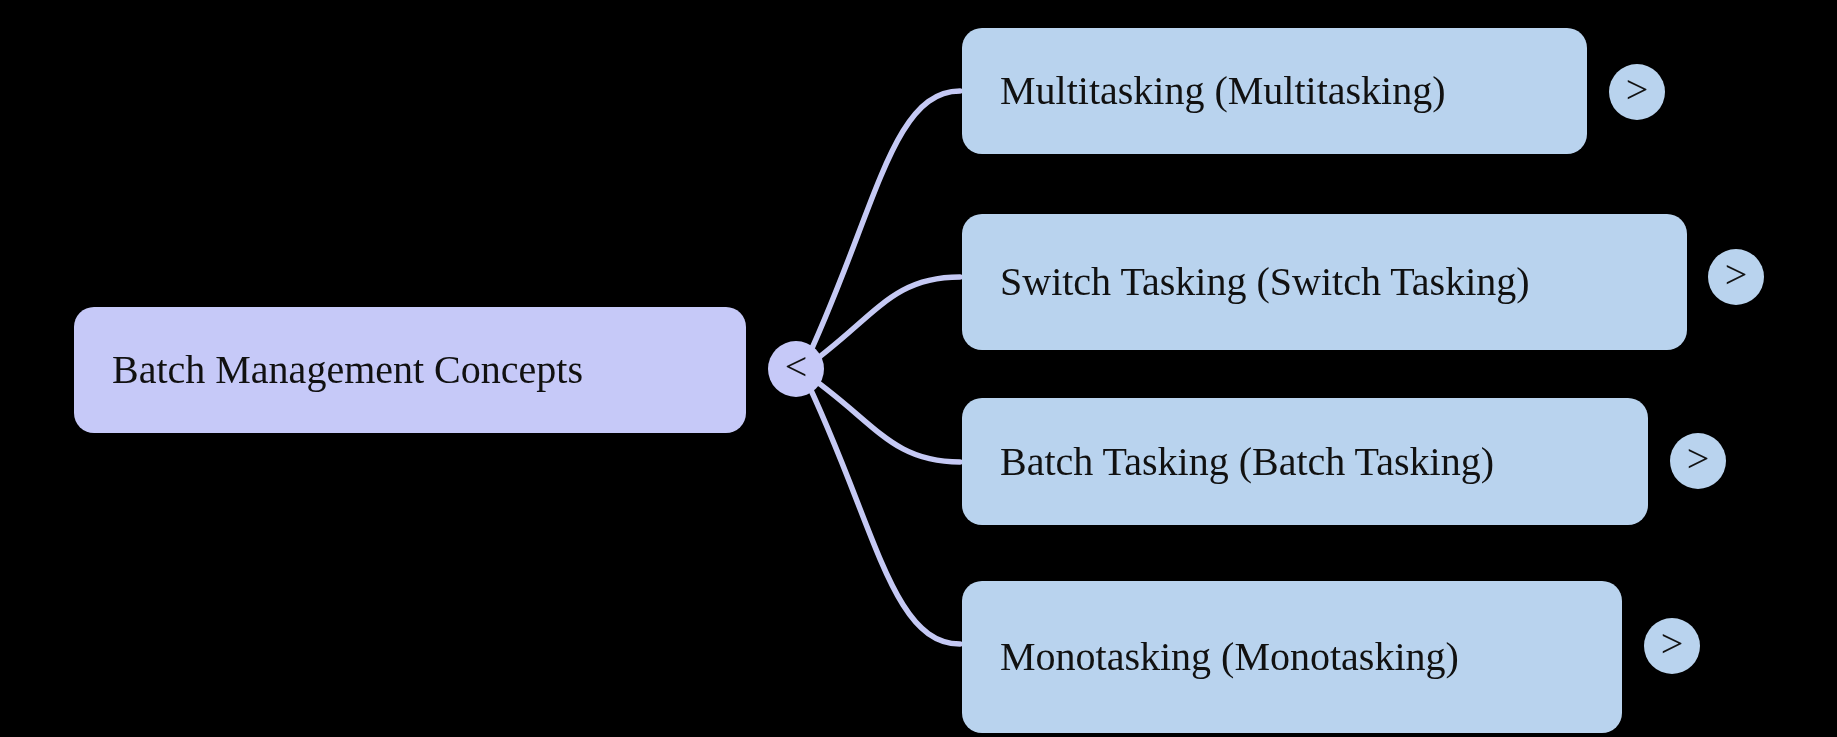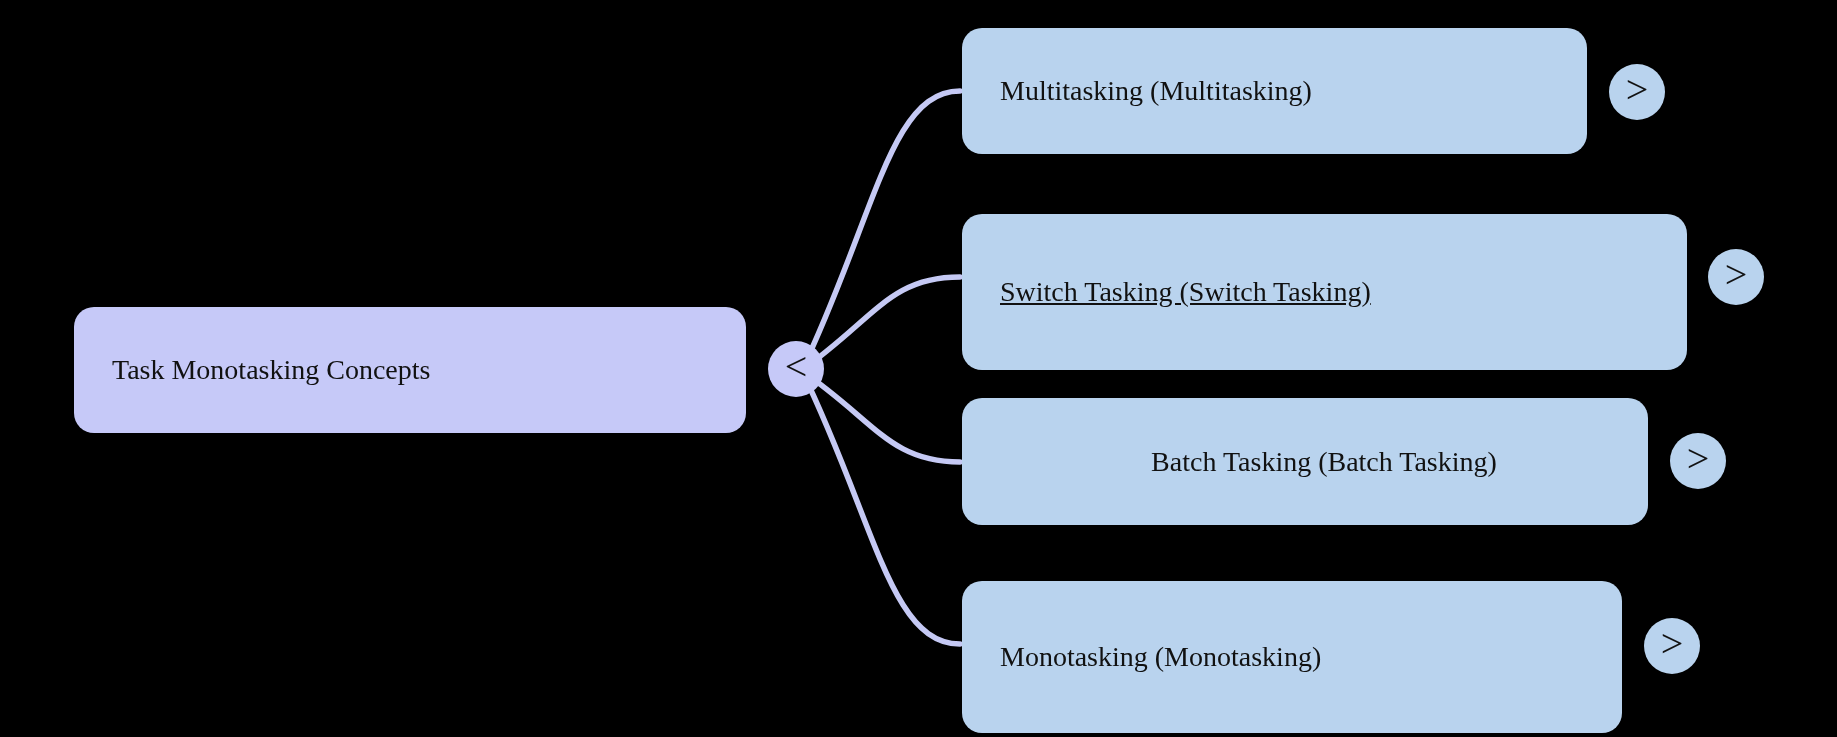--- a/index.html
+++ b/index.html
@@ -38,7 +38,7 @@
     align-items: center;
     border-radius: 20px;
     padding-left: 38px;
-    font-size: 28px;
+    font-size: 40px;
     line-height: 1;
     white-space: nowrap;
     cursor: default;

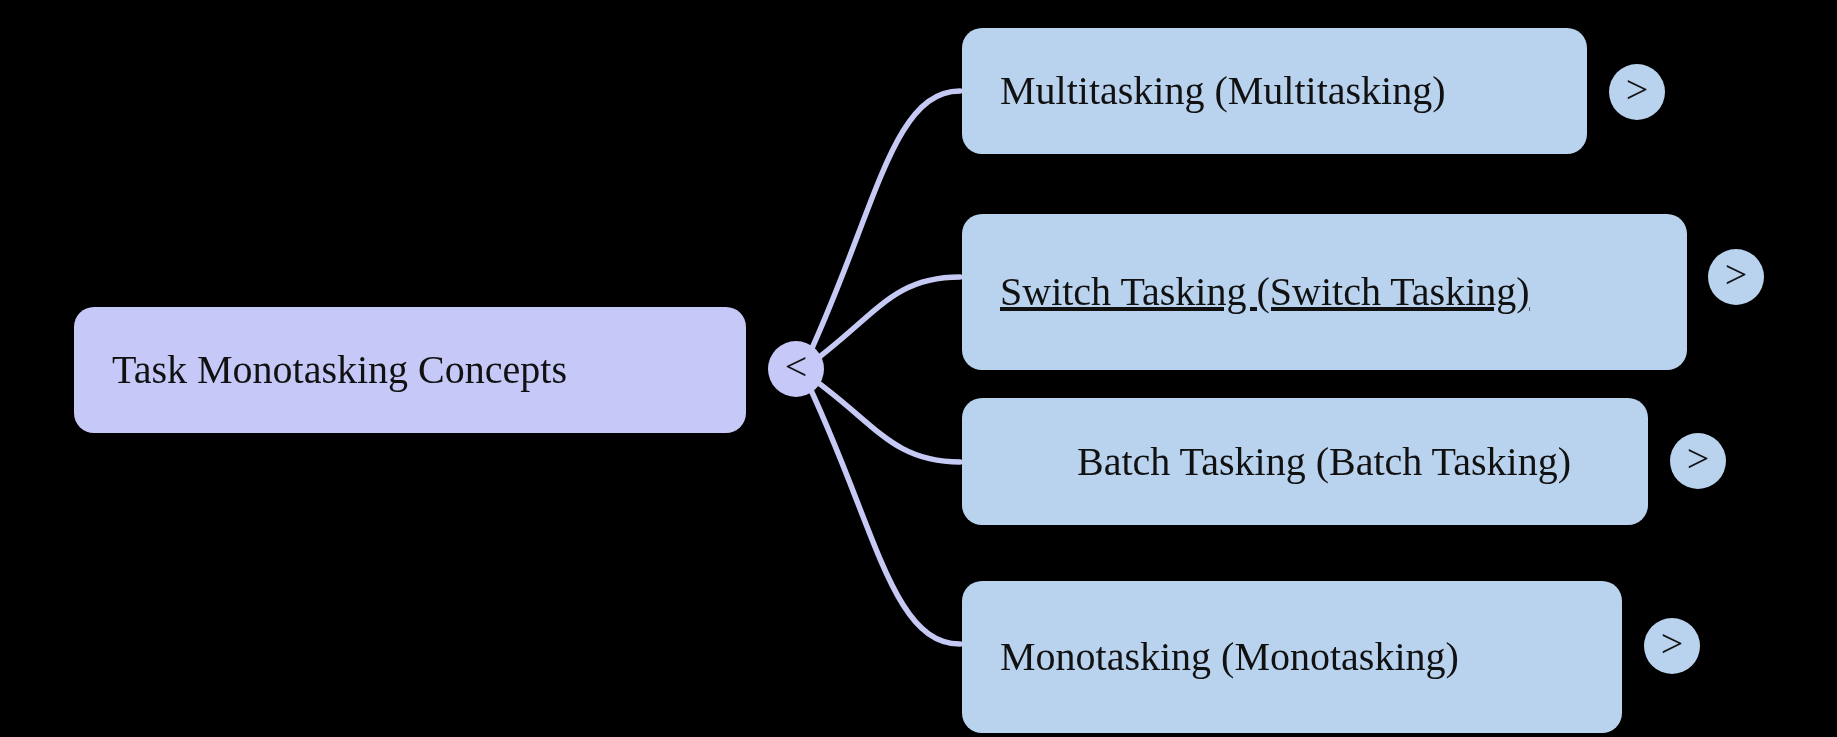--- a/index.html
+++ b/index.html
@@ -50,7 +50,7 @@
   }
   .node-child { background: var(--child-fill); }
   .node-child.c1 { left: 962px; top: 28px;  width: 625px; height: 126px; }
-  .node-child.c2 { left: 962px; top: 214px; width: 725px; height: 156px; text-decoration: underline; }
+  .node-child.c2 { left: 962px; top: 214px; width: 725px; height: 136px; }
   .node-child.c3 { left: 962px; top: 398px; width: 686px; height: 127px; justify-content: center; }
   .node-child.c4 { left: 962px; top: 581px; width: 660px; height: 152px; }
   .toggle {

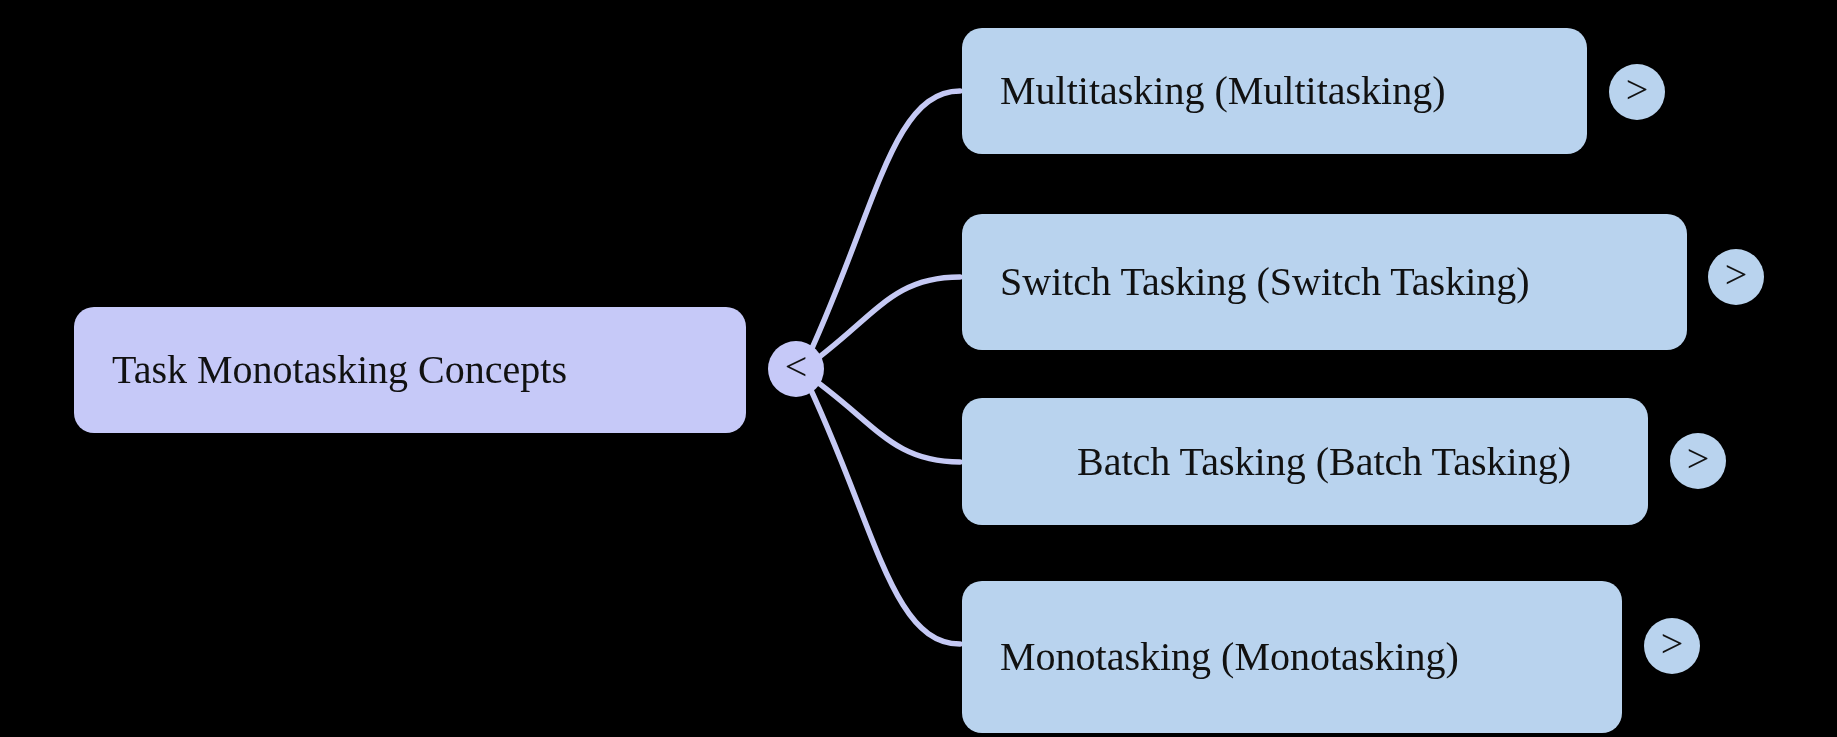--- a/index.html
+++ b/index.html
@@ -86,7 +86,7 @@
   </svg>
 
   <div class="node node-root">
-    <span>Task Monotasking Concepts</span>
+    <span>Batch Management Concepts</span>
   </div>
 
   <div class="toggle toggle-collapse">

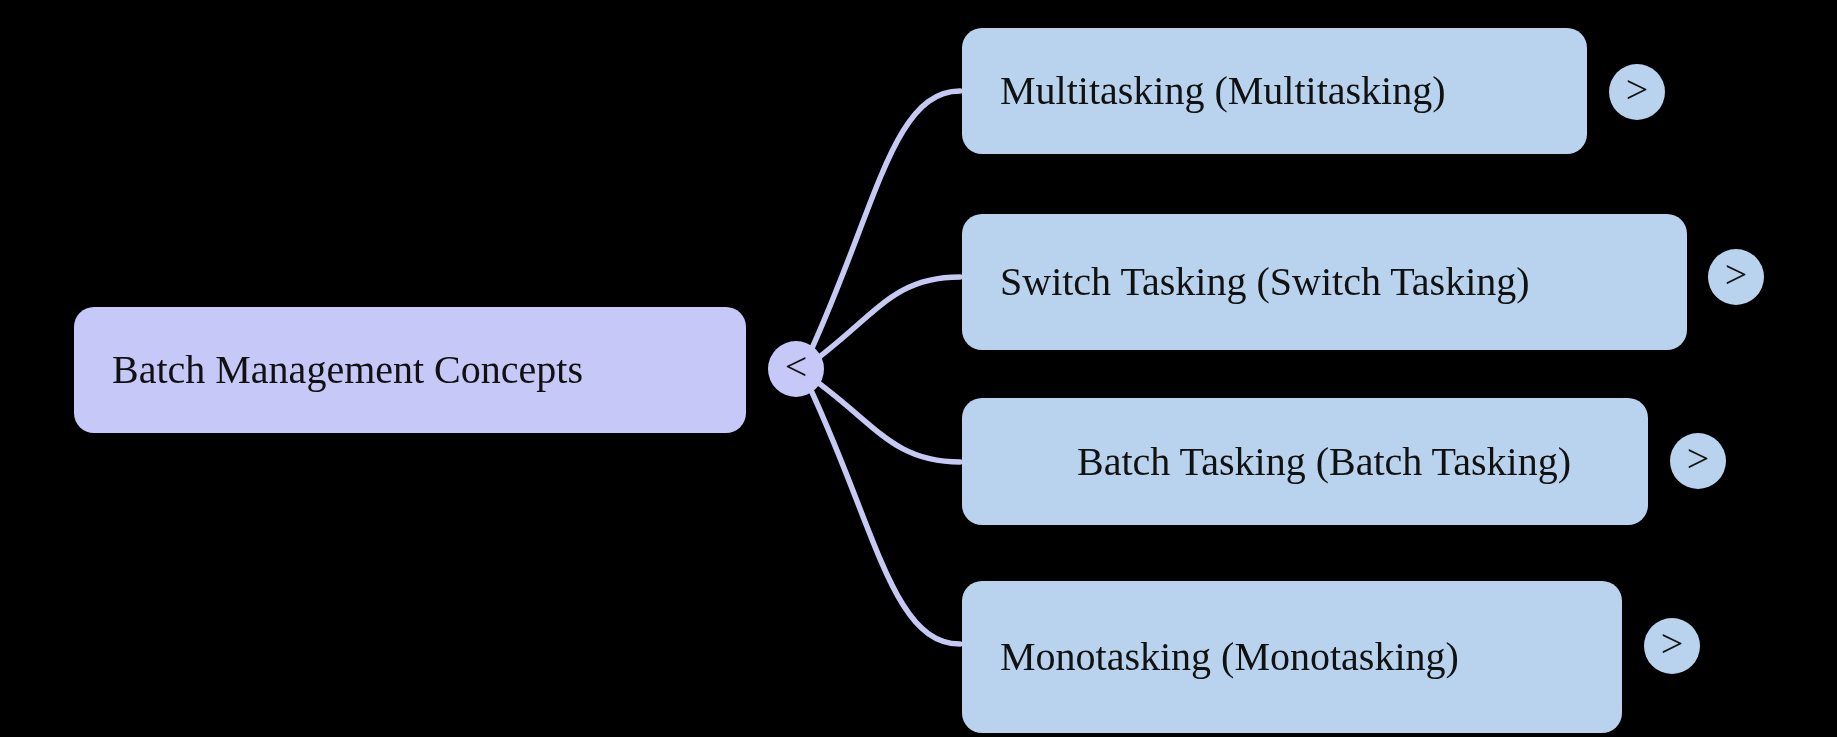--- a/index.html
+++ b/index.html
@@ -51,7 +51,7 @@
   .node-child { background: var(--child-fill); }
   .node-child.c1 { left: 962px; top: 28px;  width: 625px; height: 126px; }
   .node-child.c2 { left: 962px; top: 214px; width: 725px; height: 136px; }
-  .node-child.c3 { left: 962px; top: 398px; width: 686px; height: 127px; justify-content: center; }
+  .node-child.c3 { left: 962px; top: 398px; width: 686px; height: 127px; }
   .node-child.c4 { left: 962px; top: 581px; width: 660px; height: 152px; }
   .toggle {
     position: absolute;

